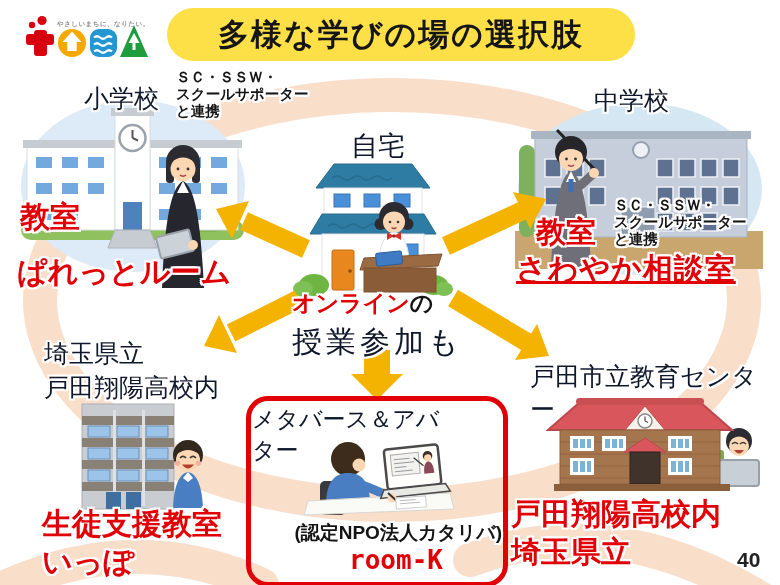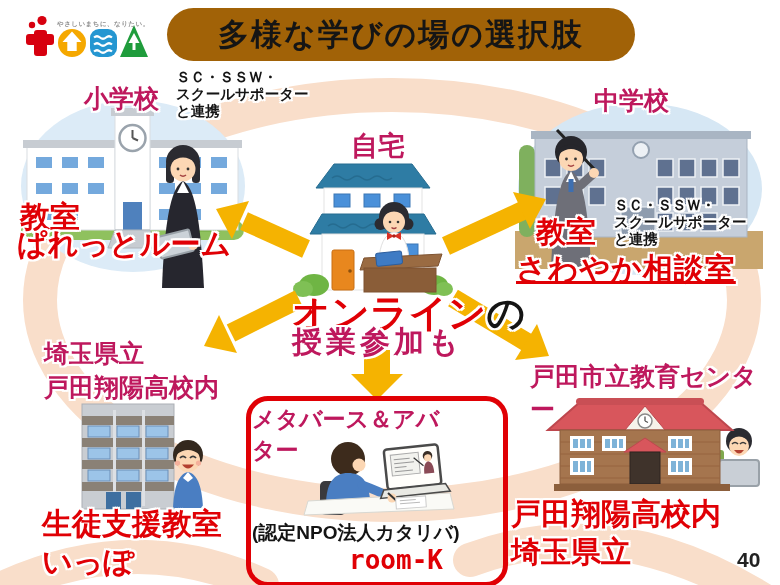--- a/index.html
+++ b/index.html
@@ -14,7 +14,7 @@
         0 -2px 0 #fff,0 2px 0 #fff,-2px 0 0 #fff,2px 0 0 #fff;}
   .z0{z-index:0}.z2{z-index:2}.z3{z-index:3}.z4{z-index:4}.z5{z-index:5}
 
-  #title-banner{left:167px;top:8px;width:468px;height:53px;border-radius:27px;background:#a16207;
+  #title-banner{left:167px;top:8px;width:468px;height:53px;border-radius:27px;background:#fde047;
                 display:flex;align-items:center;justify-content:center;}
   #title-banner span{font-size:31px;font-weight:900;color:#151515;letter-spacing:2px;}
   #logo-tagline{left:57px;top:20px;font-size:6.5px;color:#8f8f8f;letter-spacing:.5px;font-weight:700;}

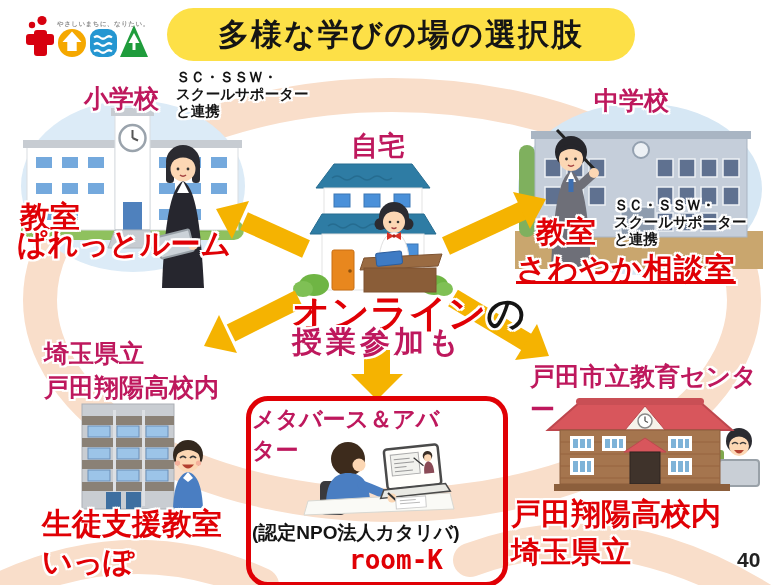--- a/index.html
+++ b/index.html
@@ -8,7 +8,7 @@
   .abs{position:absolute;}
   svg{overflow:visible;display:block;}
   .layer{position:absolute;left:0;top:0;pointer-events:none;}
-  .black-label{font-weight:700;color:#be185d;}
+  .black-label{font-weight:400;color:#0f172a;}
   .red-label{font-weight:900;color:#E00005;}
   .halo{text-shadow:-2px -2px 0 #fff,2px -2px 0 #fff,-2px 2px 0 #fff,2px 2px 0 #fff,
         0 -2px 0 #fff,0 2px 0 #fff,-2px 0 0 #fff,2px 0 0 #fff;}

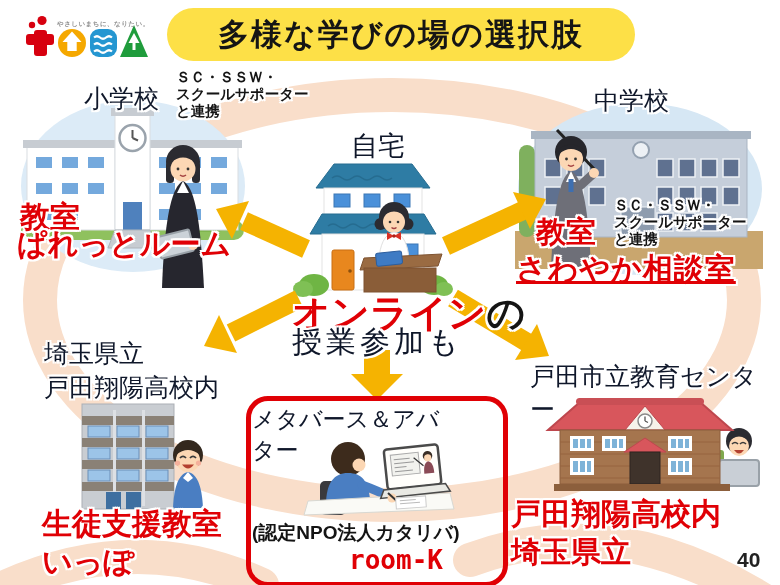--- a/index.html
+++ b/index.html
@@ -22,7 +22,7 @@
   #lbl-elem{left:84px;top:82px;font-size:25px;}
   #note-elem{left:176px;top:69px;font-size:14.5px;font-weight:700;line-height:1.18;color:#141414;}
   #room-elem1{left:20px;top:197px;font-size:30px;}
-  #room-elem2{left:17px;top:224px;font-size:30px;}
+  #room-elem2{left:17px;top:252px;font-size:30px;}
 
   #lbl-jh{left:594px;top:84px;font-size:25px;}
   #note-jh{left:614px;top:197px;font-size:14.5px;font-weight:700;line-height:1.18;color:#141414;}

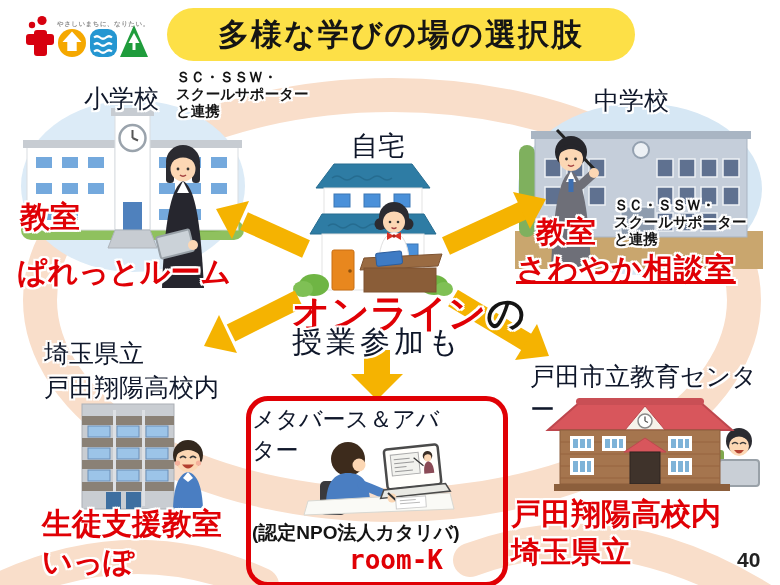--- a/index.html
+++ b/index.html
@@ -30,7 +30,7 @@
   #room-jh2{left:516px;top:249px;font-size:30px;letter-spacing:1px;text-decoration:underline;}
 
   #lbl-home{left:288px;top:128px;width:180px;text-align:center;font-size:27px;}
-  #cap1{left:292px;top:288px;font-size:38px;font-weight:900;}
+  #cap1{left:292px;top:288px;font-size:23px;font-weight:900;}
   #cap1 .hl{color:#E00005;} #cap1 .rest{color:#141414;}
   #cap2{left:292px;top:322px;font-size:30px;letter-spacing:4px;}
 

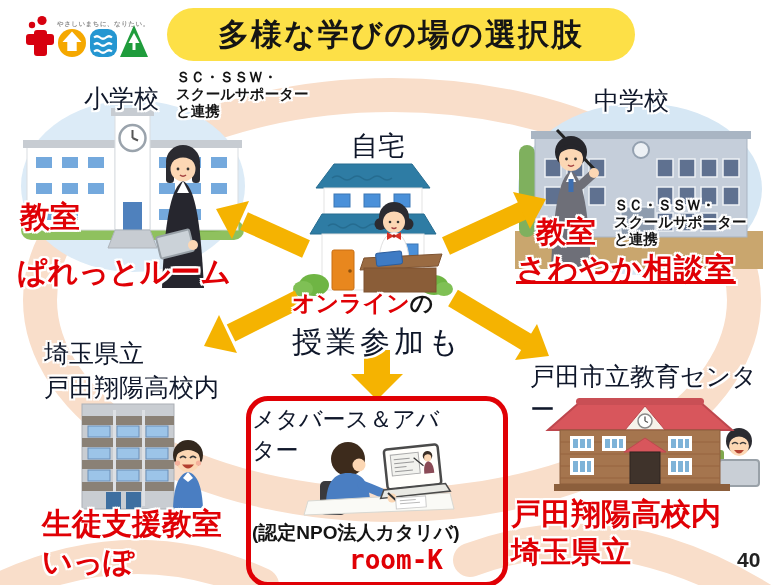--- a/index.html
+++ b/index.html
@@ -40,7 +40,7 @@
 
   #mv-box{left:246px;top:396px;width:252px;height:181px;border:5px solid #E00005;border-radius:22px;background:transparent;}
   #mv-title{left:252px;top:404px;width:204px;text-align:left;font-size:23px;}
-  #mv-org{left:252px;top:520px;width:250px;text-align:left;font-size:19px;font-weight:700;color:#141414;}
+  #mv-org{left:252px;top:520px;width:250px;text-align:right;font-size:19px;font-weight:700;color:#141414;}
   #mv-name{left:252px;top:545px;width:288px;text-align:center;font-size:26px;font-weight:bold;color:#E00005;
            font-family:"DejaVu Sans Mono","Liberation Mono",monospace;}
 

